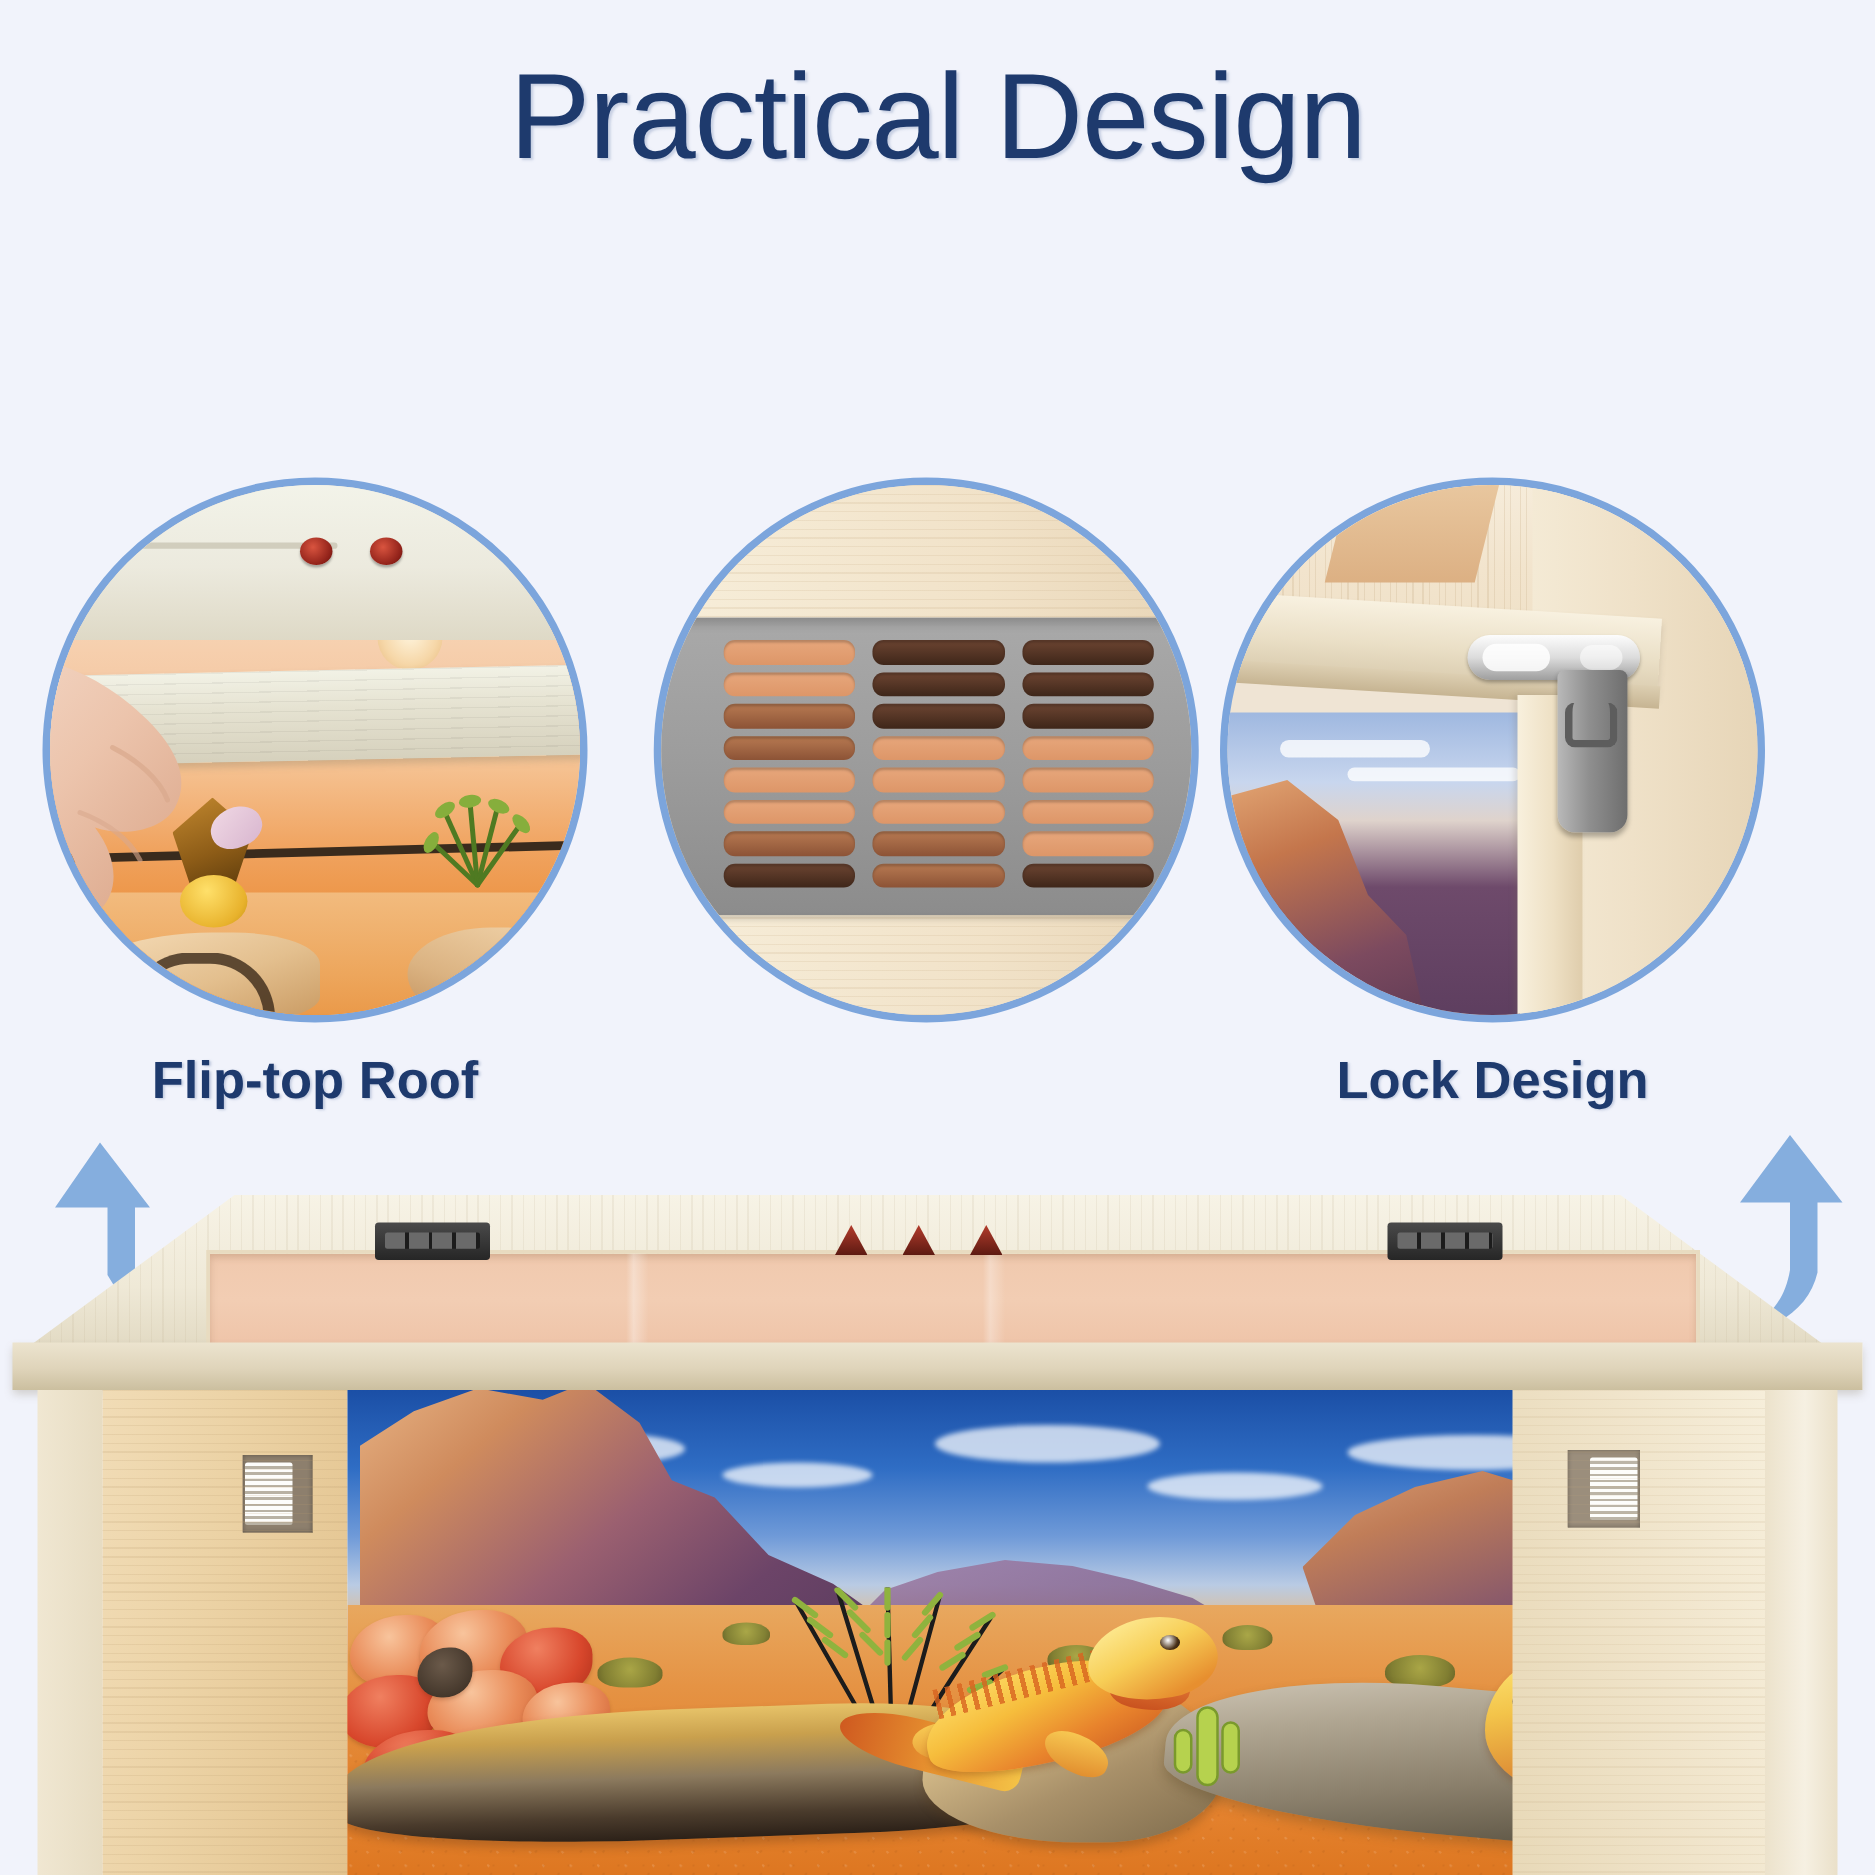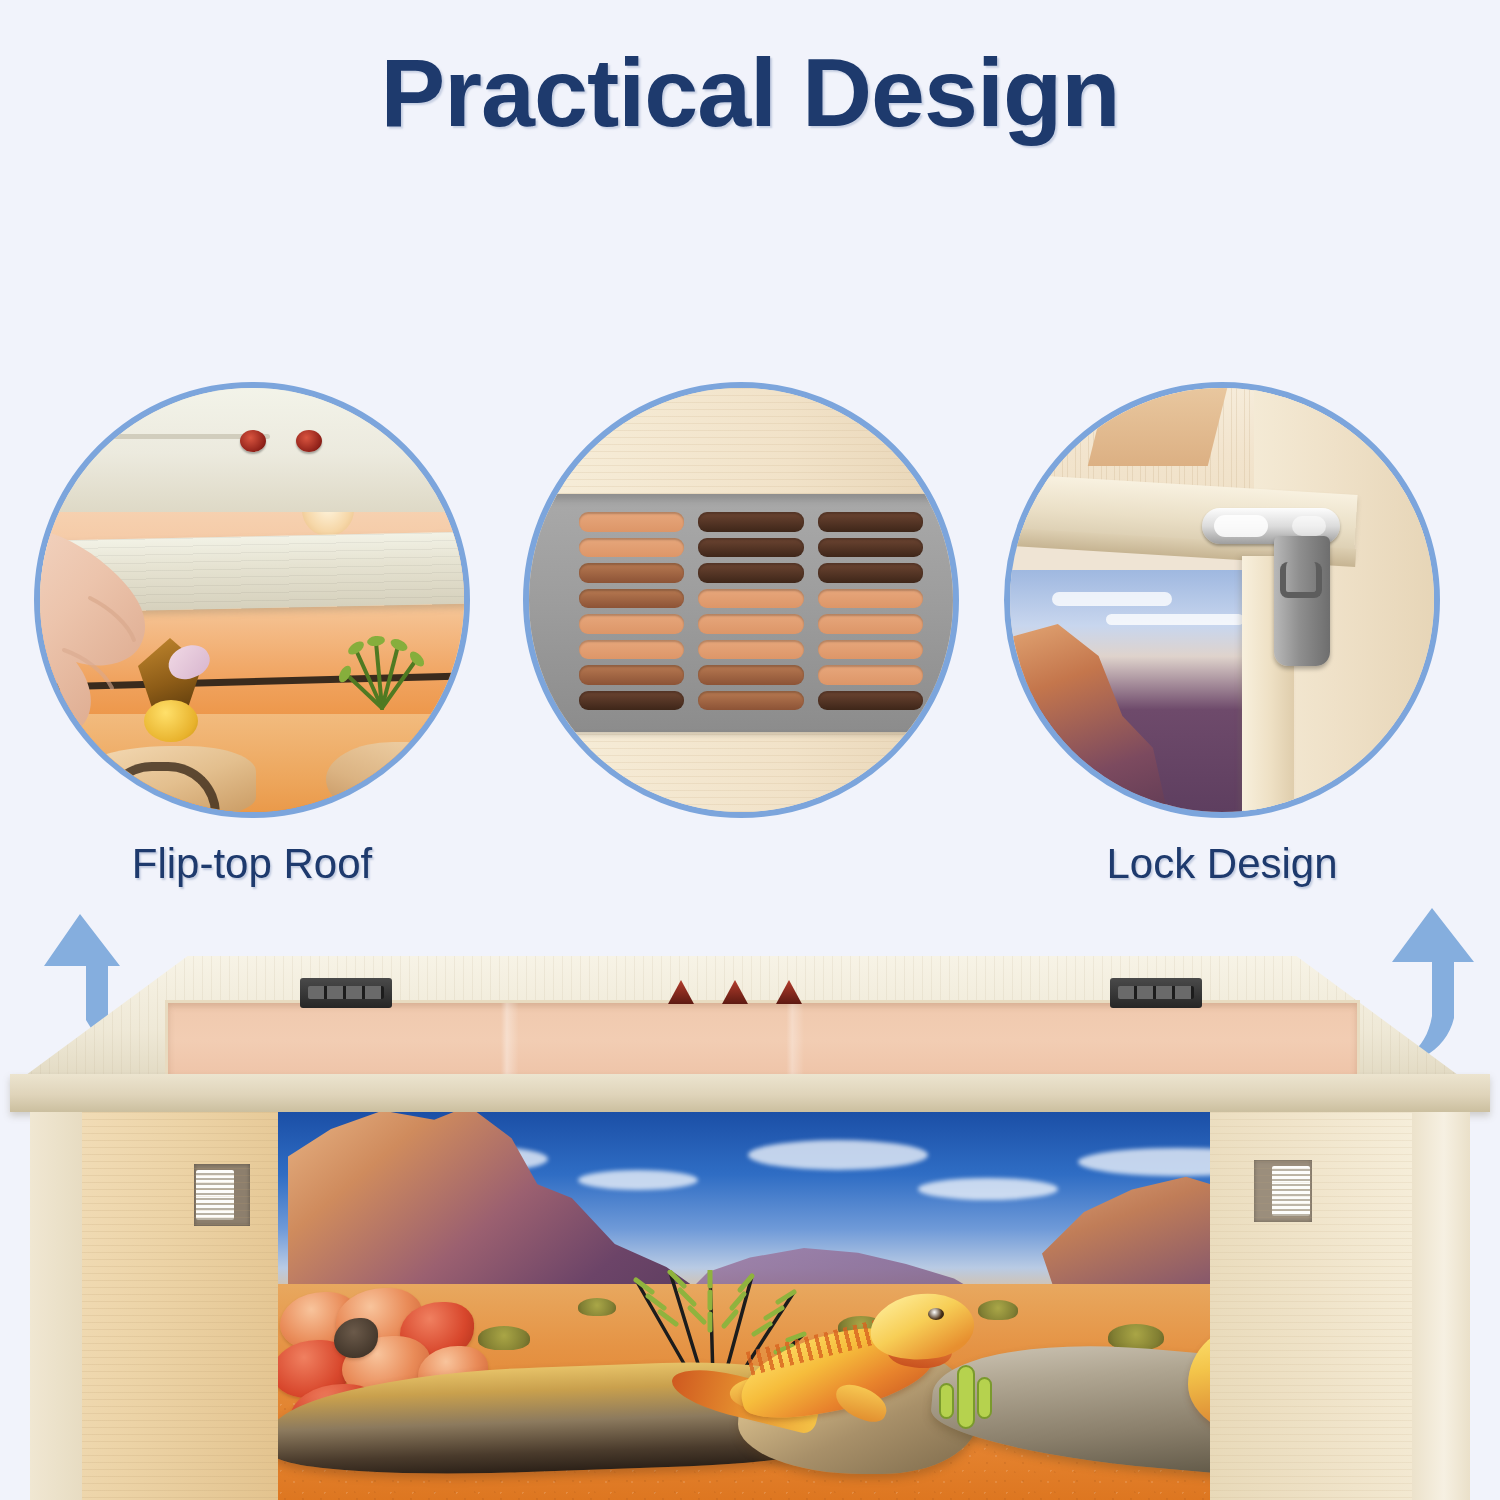--- a/index.html
+++ b/index.html
@@ -15,7 +15,7 @@
   #header { width:1500px; padding-top:42px; text-align:center; }
   #page-title {
     font-size:97px;
-    font-weight:bold;
+    font-weight:normal;
     color:#1e3a6d;
     letter-spacing:-1px;
     line-height:1.05;

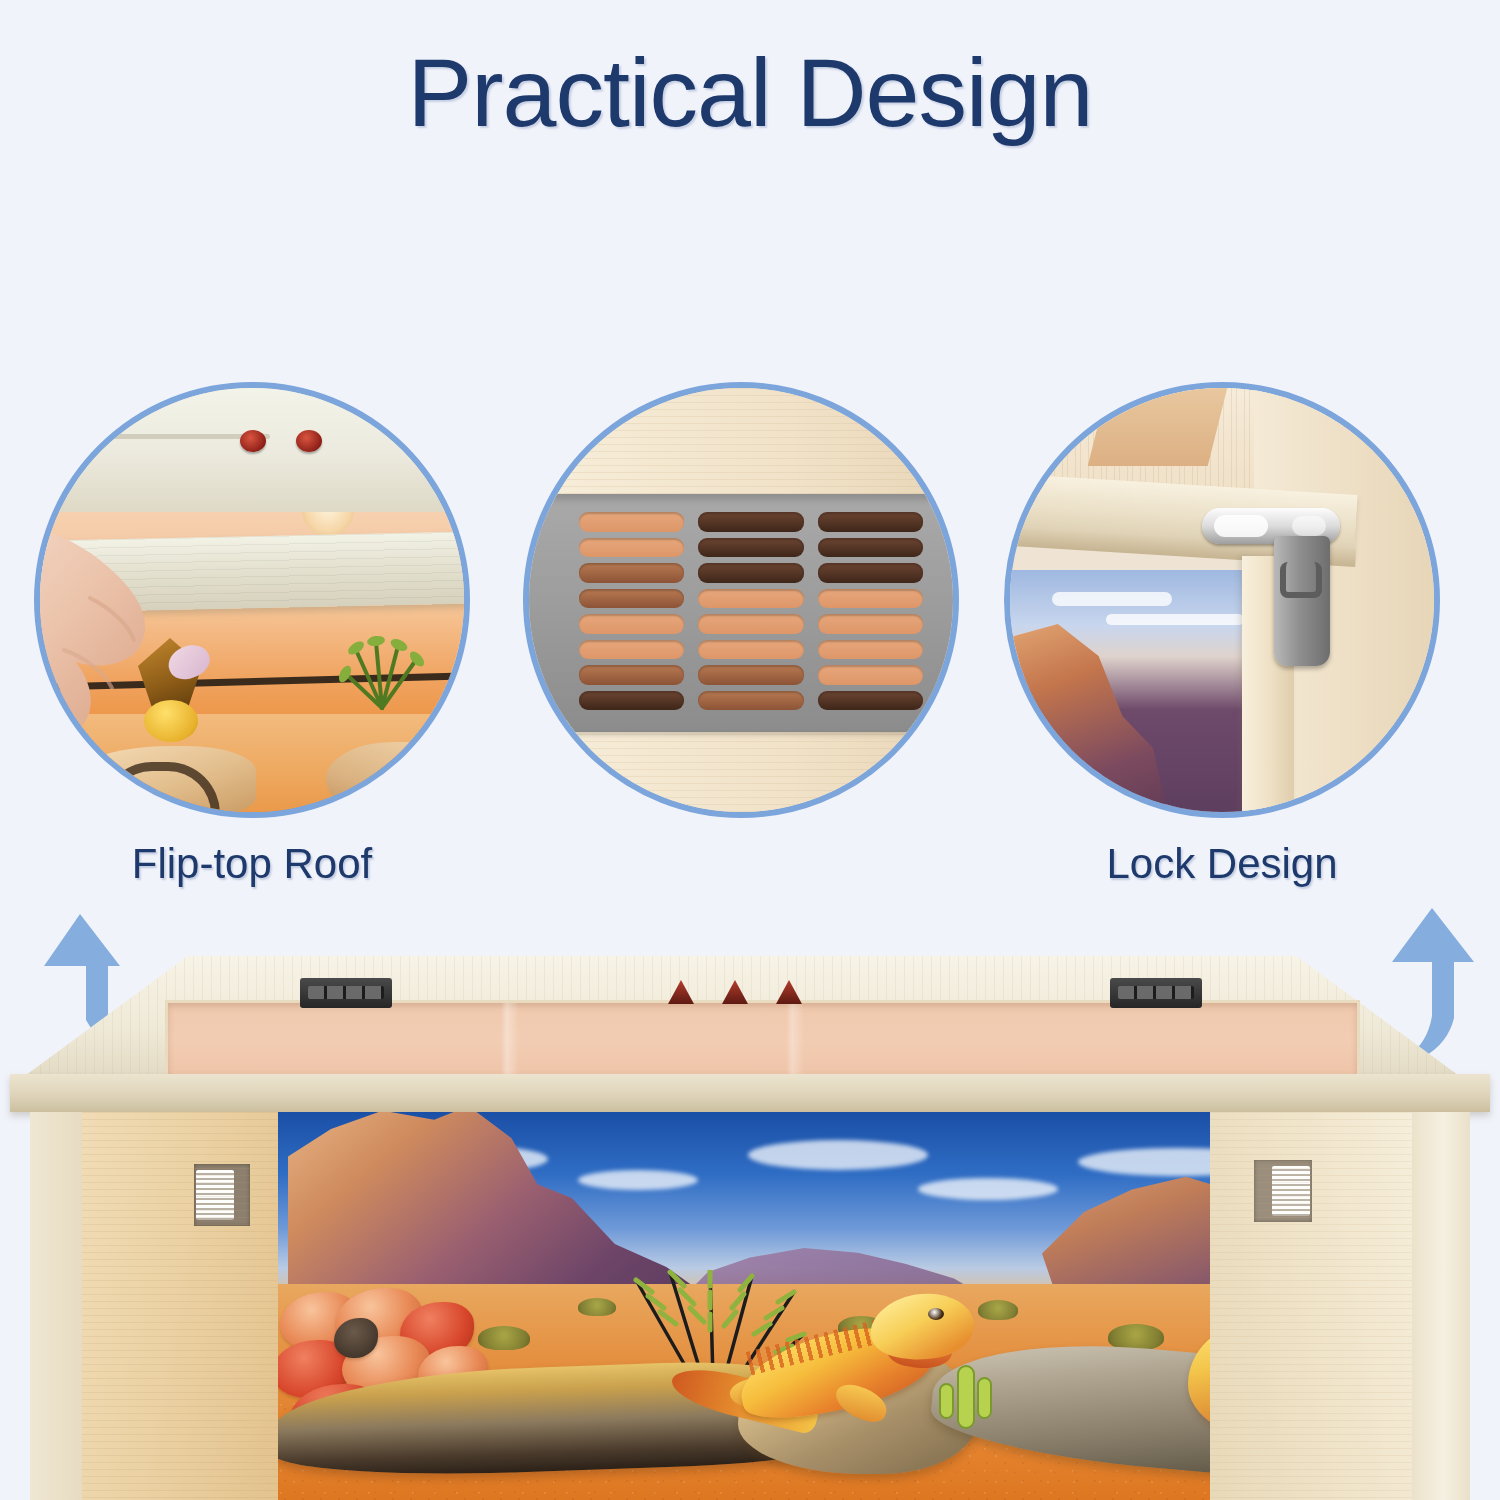--- a/index.html
+++ b/index.html
@@ -57,7 +57,7 @@
   .feature-label {
     margin-top:22px;
     text-align:center;
-    font-size:42px; font-weight:normal; color:#1e3a6d;
+    font-size:42px; font-weight:bold; color:#1e3a6d;
     text-shadow:1.5px 1.5px 2px rgba(120,140,180,.4);
   }
 

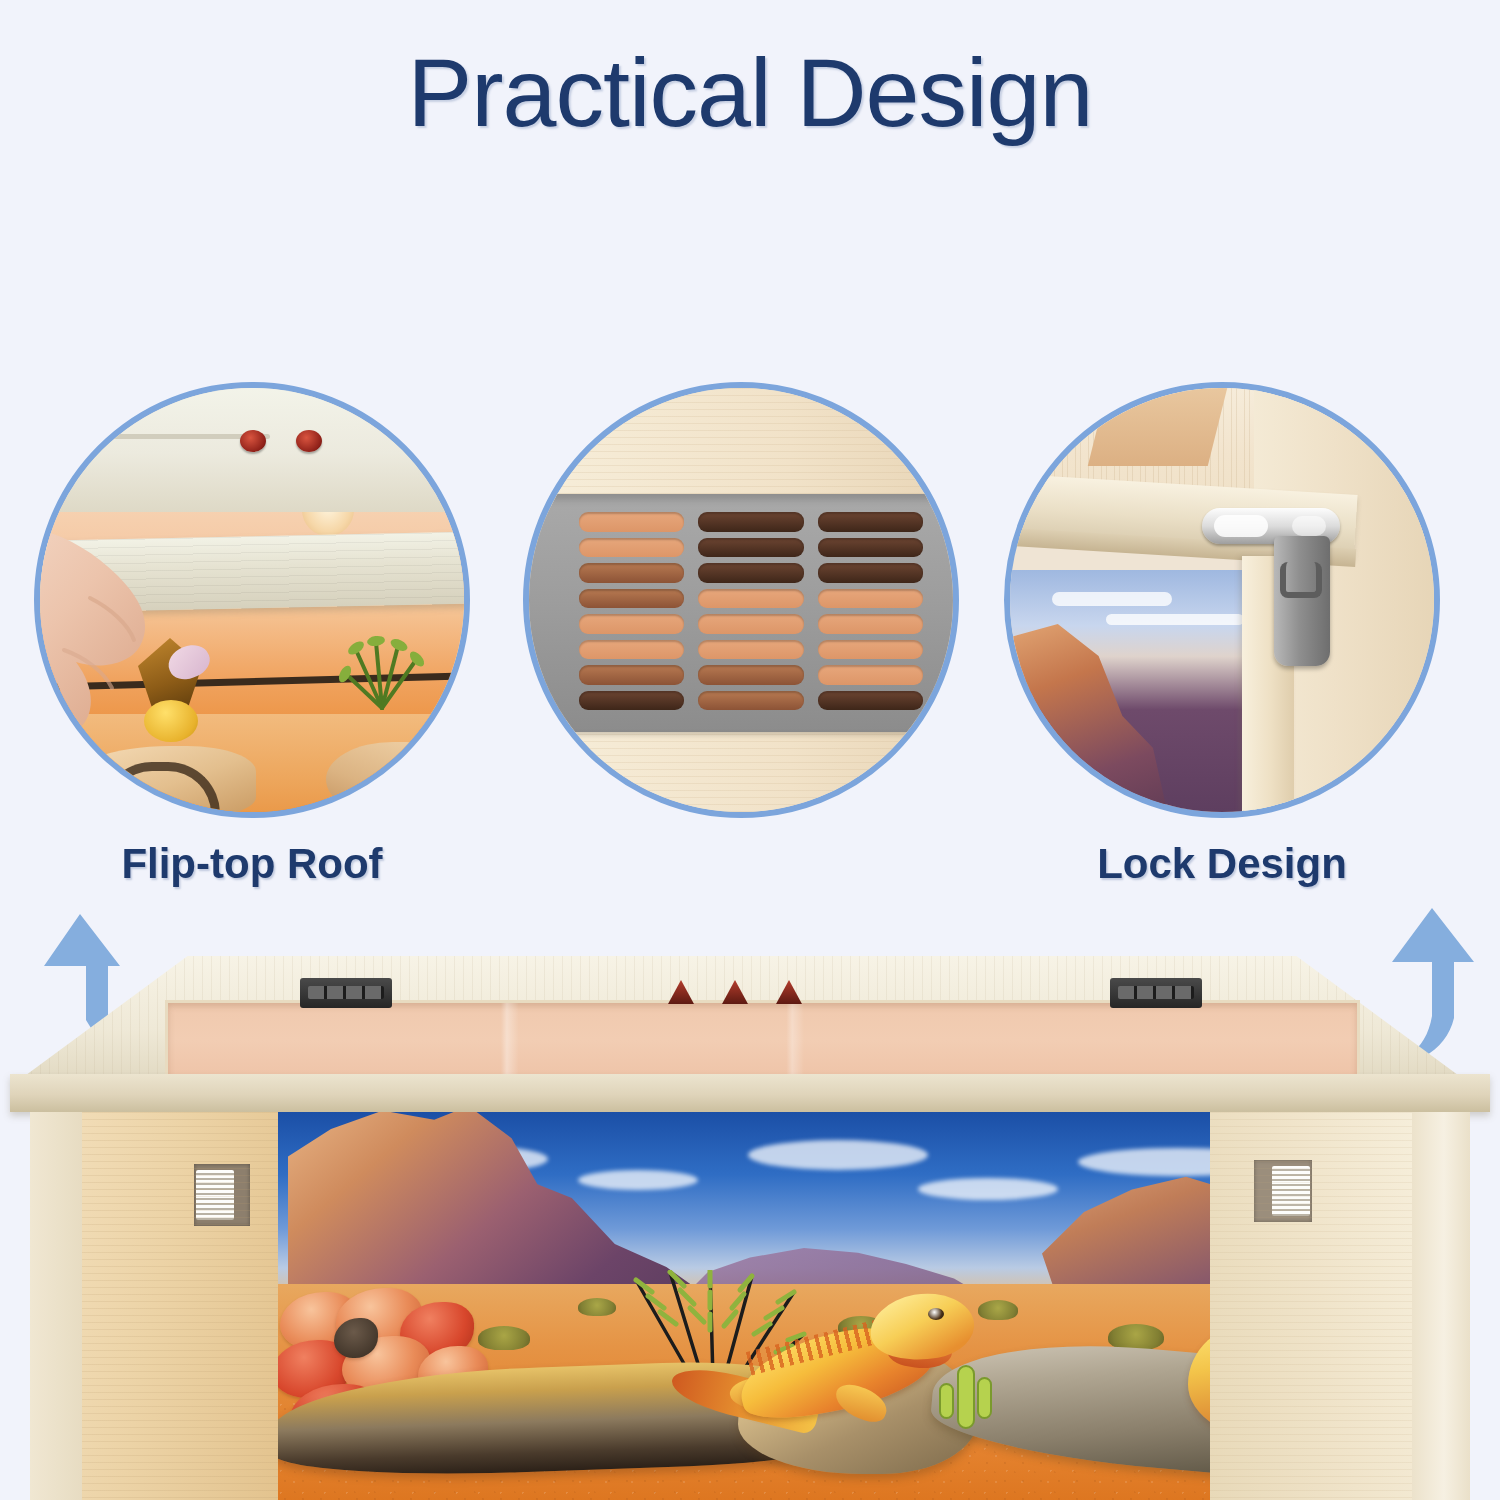--- a/index.html
+++ b/index.html
@@ -41,7 +41,7 @@
   .feature { position:absolute; top:0; width:460px; }
   .feature.f0 { left:22px; }
   .feature.f1 { left:511px; }
-  .feature.f2 { left:992px; }
+  .feature.f2 { left:964px; }
 
   .circle {
     position:relative;

